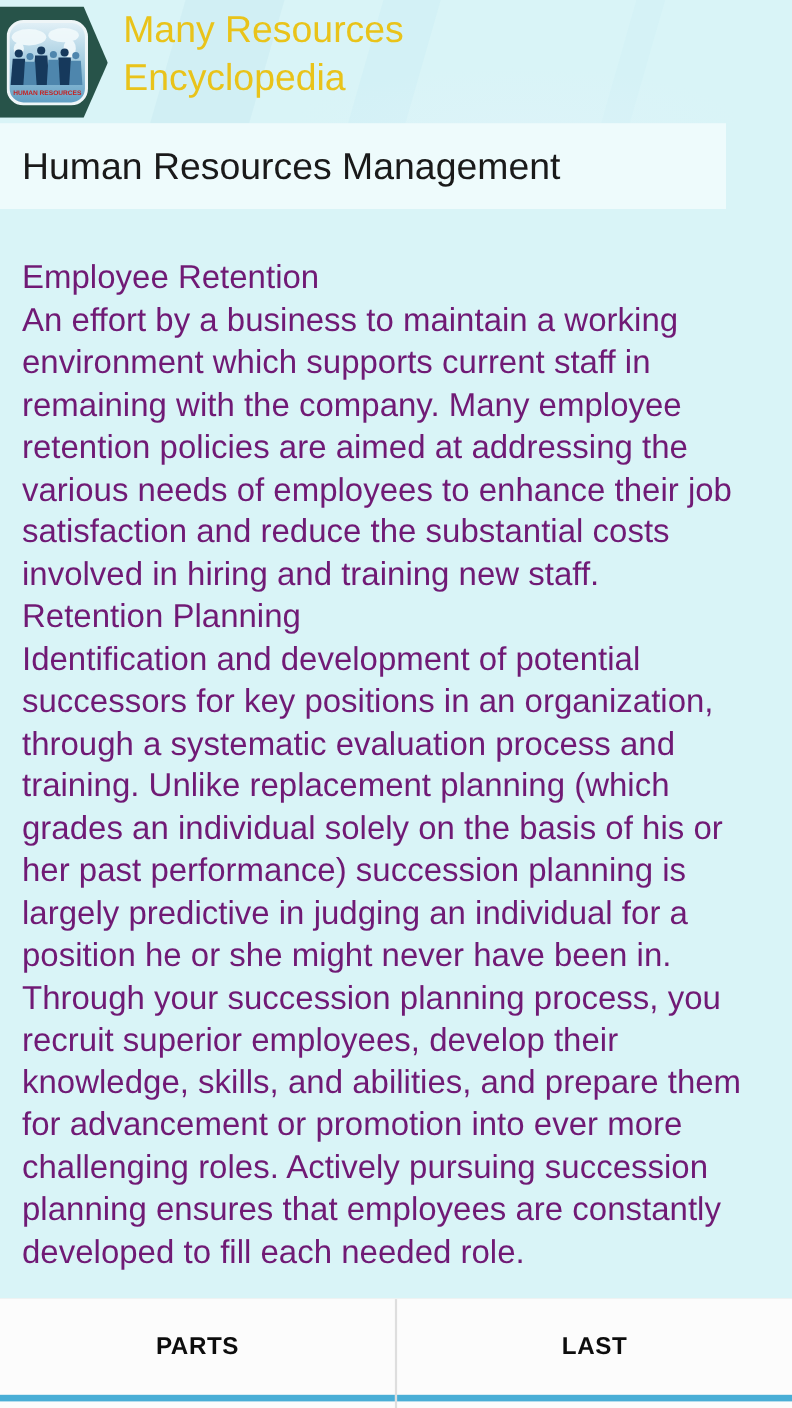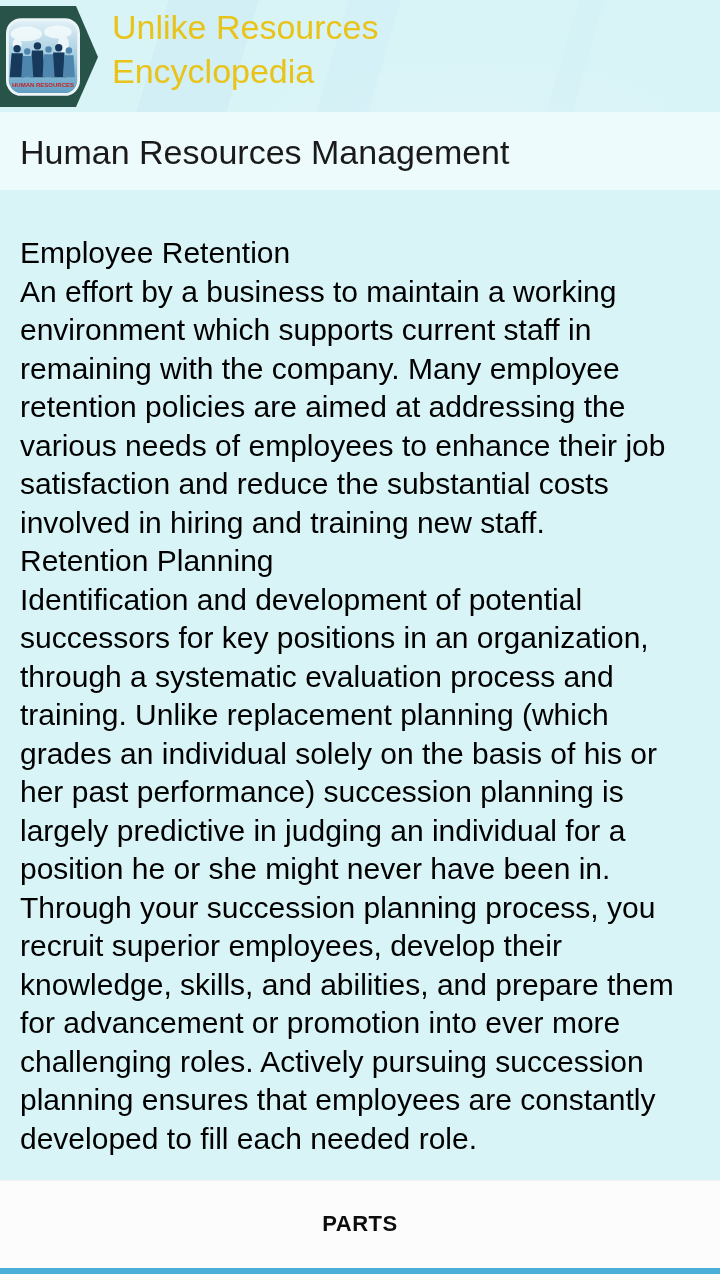--- a/index.html
+++ b/index.html
@@ -126,7 +126,7 @@
       </svg>
     </div>
 
-    <h1 class="app-title">Unlike Resources Encyclopedia</h1>
+    <h1 class="app-title">Many Resources Encyclopedia</h1>
   </div>
 
   <div class="section-bar">

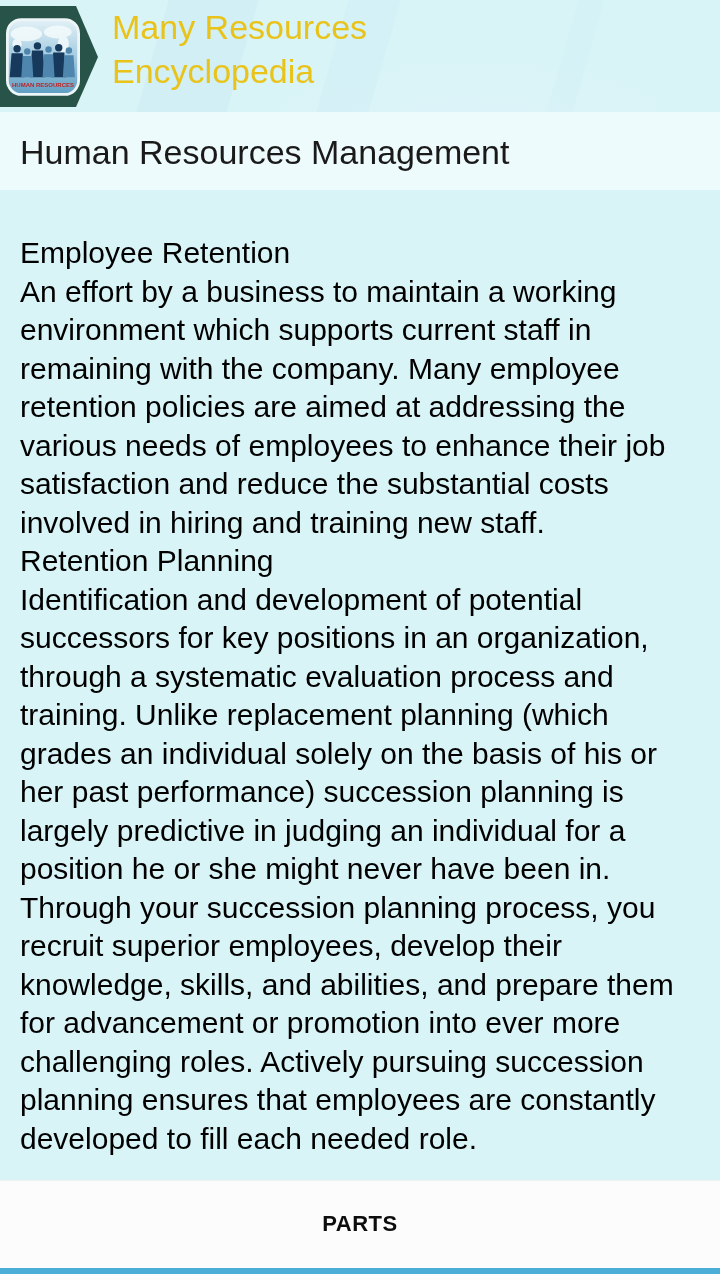--- a/index.html
+++ b/index.html
@@ -37,7 +37,7 @@
 
   
   .section-bar {
-    position:absolute; top:112px; left:0; width:720px; height:78px;
+    position:absolute; top:112px; left:0; width:660px; height:78px;
     background:#eefbfc;
   }
   .section-title {

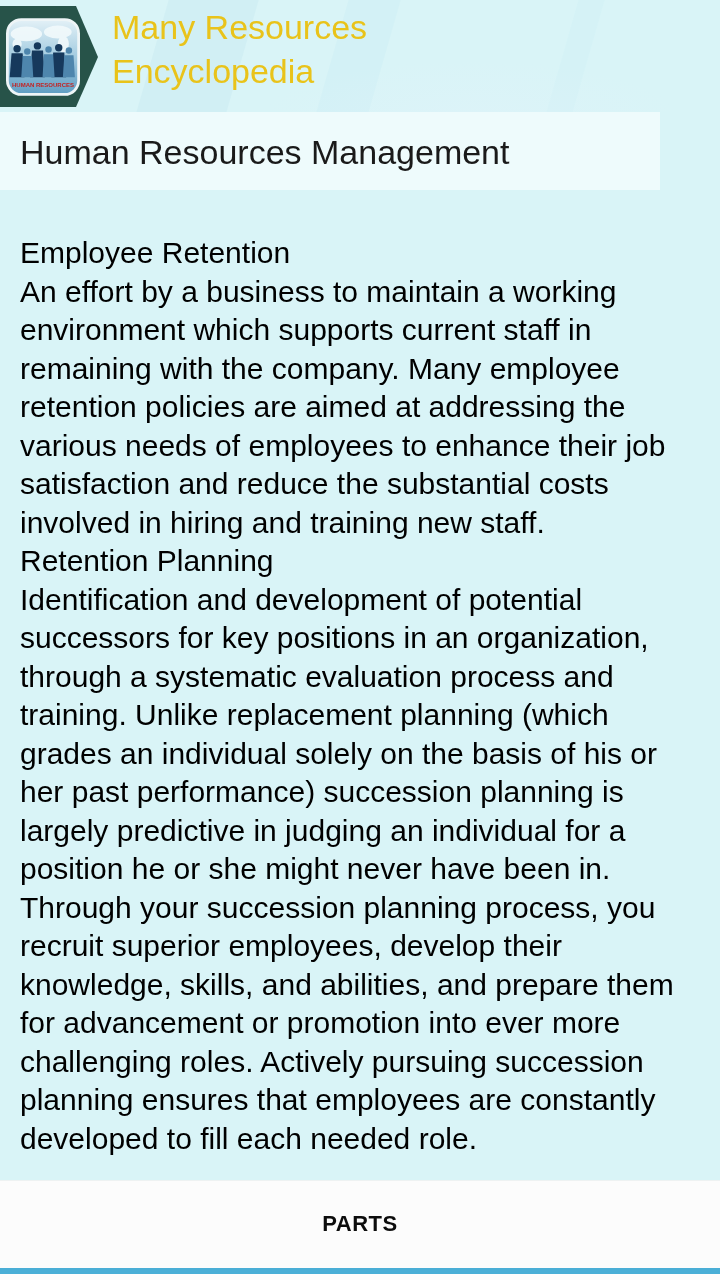--- a/index.html
+++ b/index.html
@@ -52,7 +52,7 @@
     padding:0; box-sizing:border-box;
   }
   .content-inner { padding:44px 24px 0 20px; }
-  .content p { margin:0; font-size:30px; line-height:38.5px; color:#000000; }
+  .content p { margin:0; font-size:30px; line-height:38.5px; color:#701a75; }
 
   
   .tabbar {

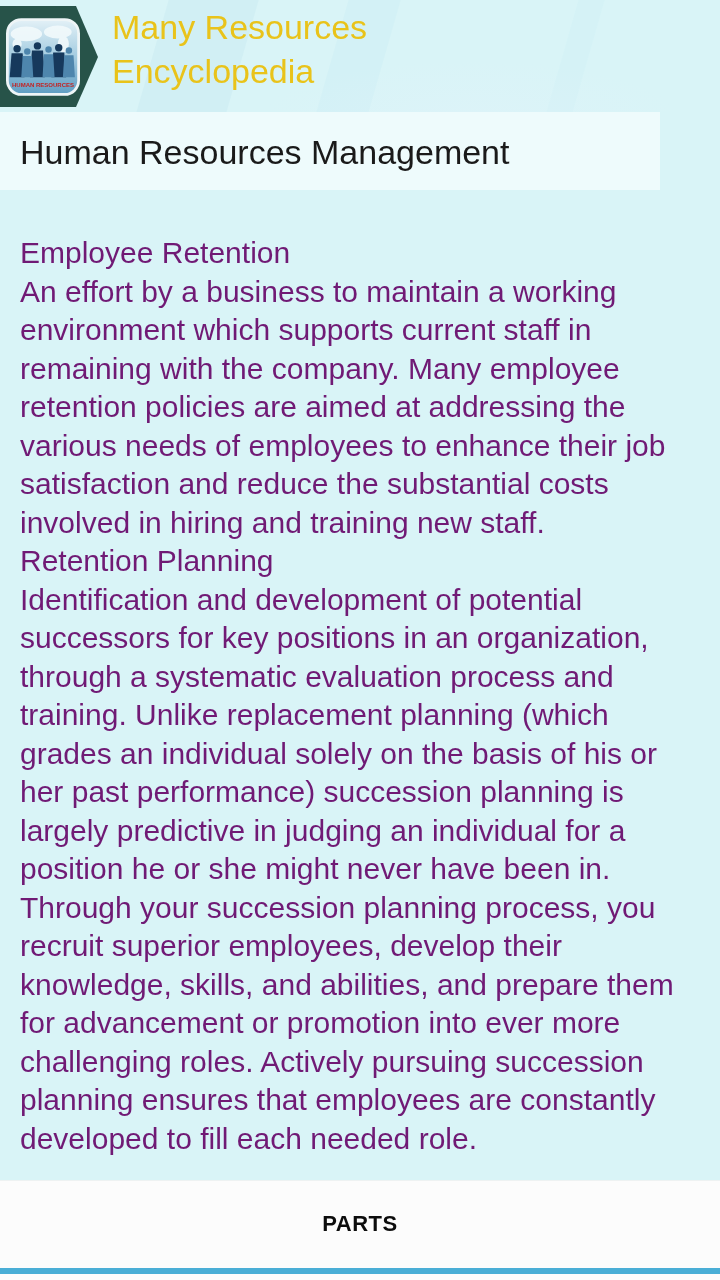--- a/index.html
+++ b/index.html
@@ -147,6 +147,10 @@
       <span class="tab-label">PARTS</span>
       <span class="indicator"></span>
     </div>
+    <div class="tab">
+      <span class="tab-label">LAST</span>
+      <span class="indicator"></span>
+    </div>
   </div>
 
 </div>

